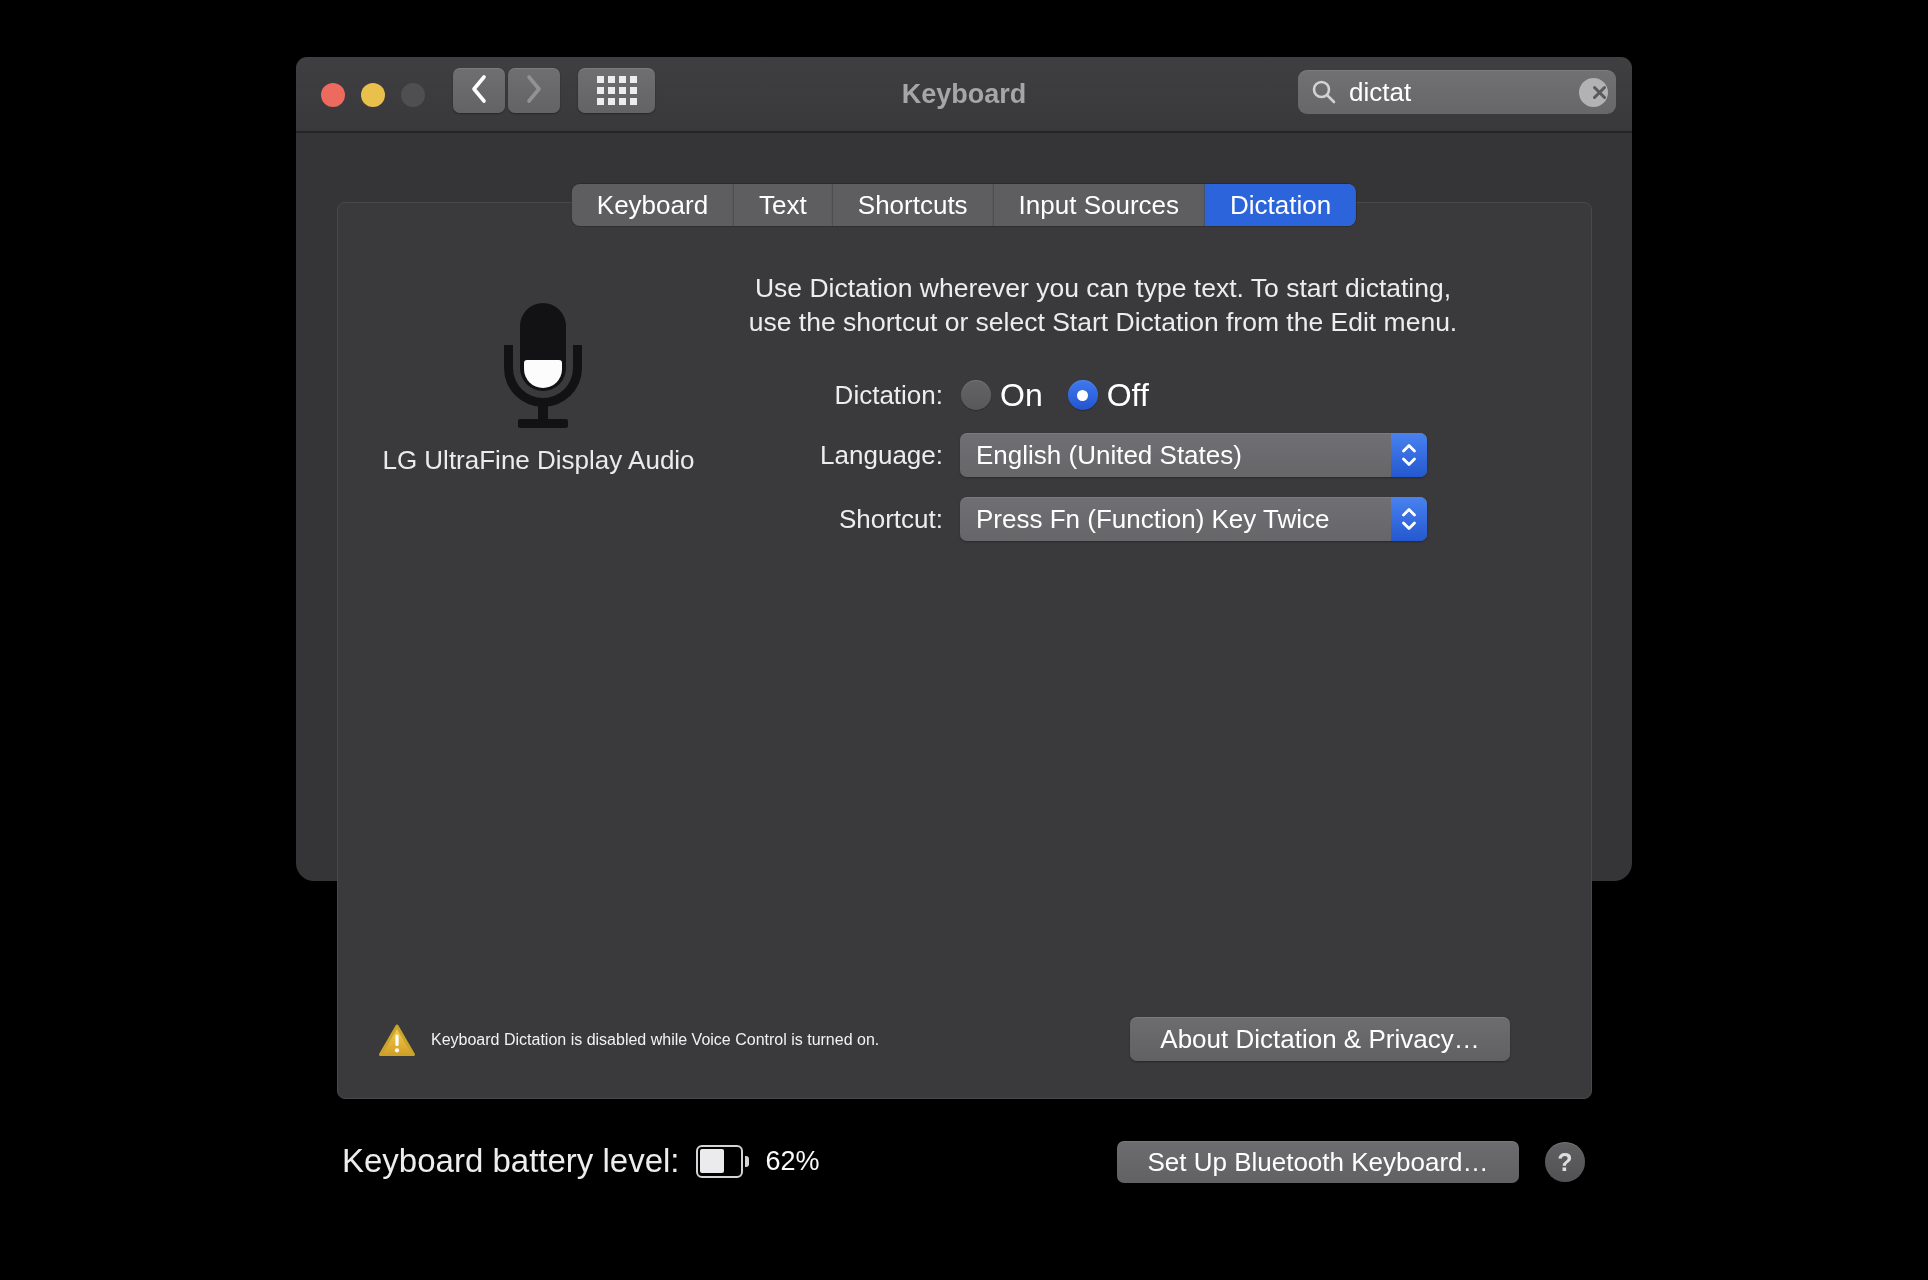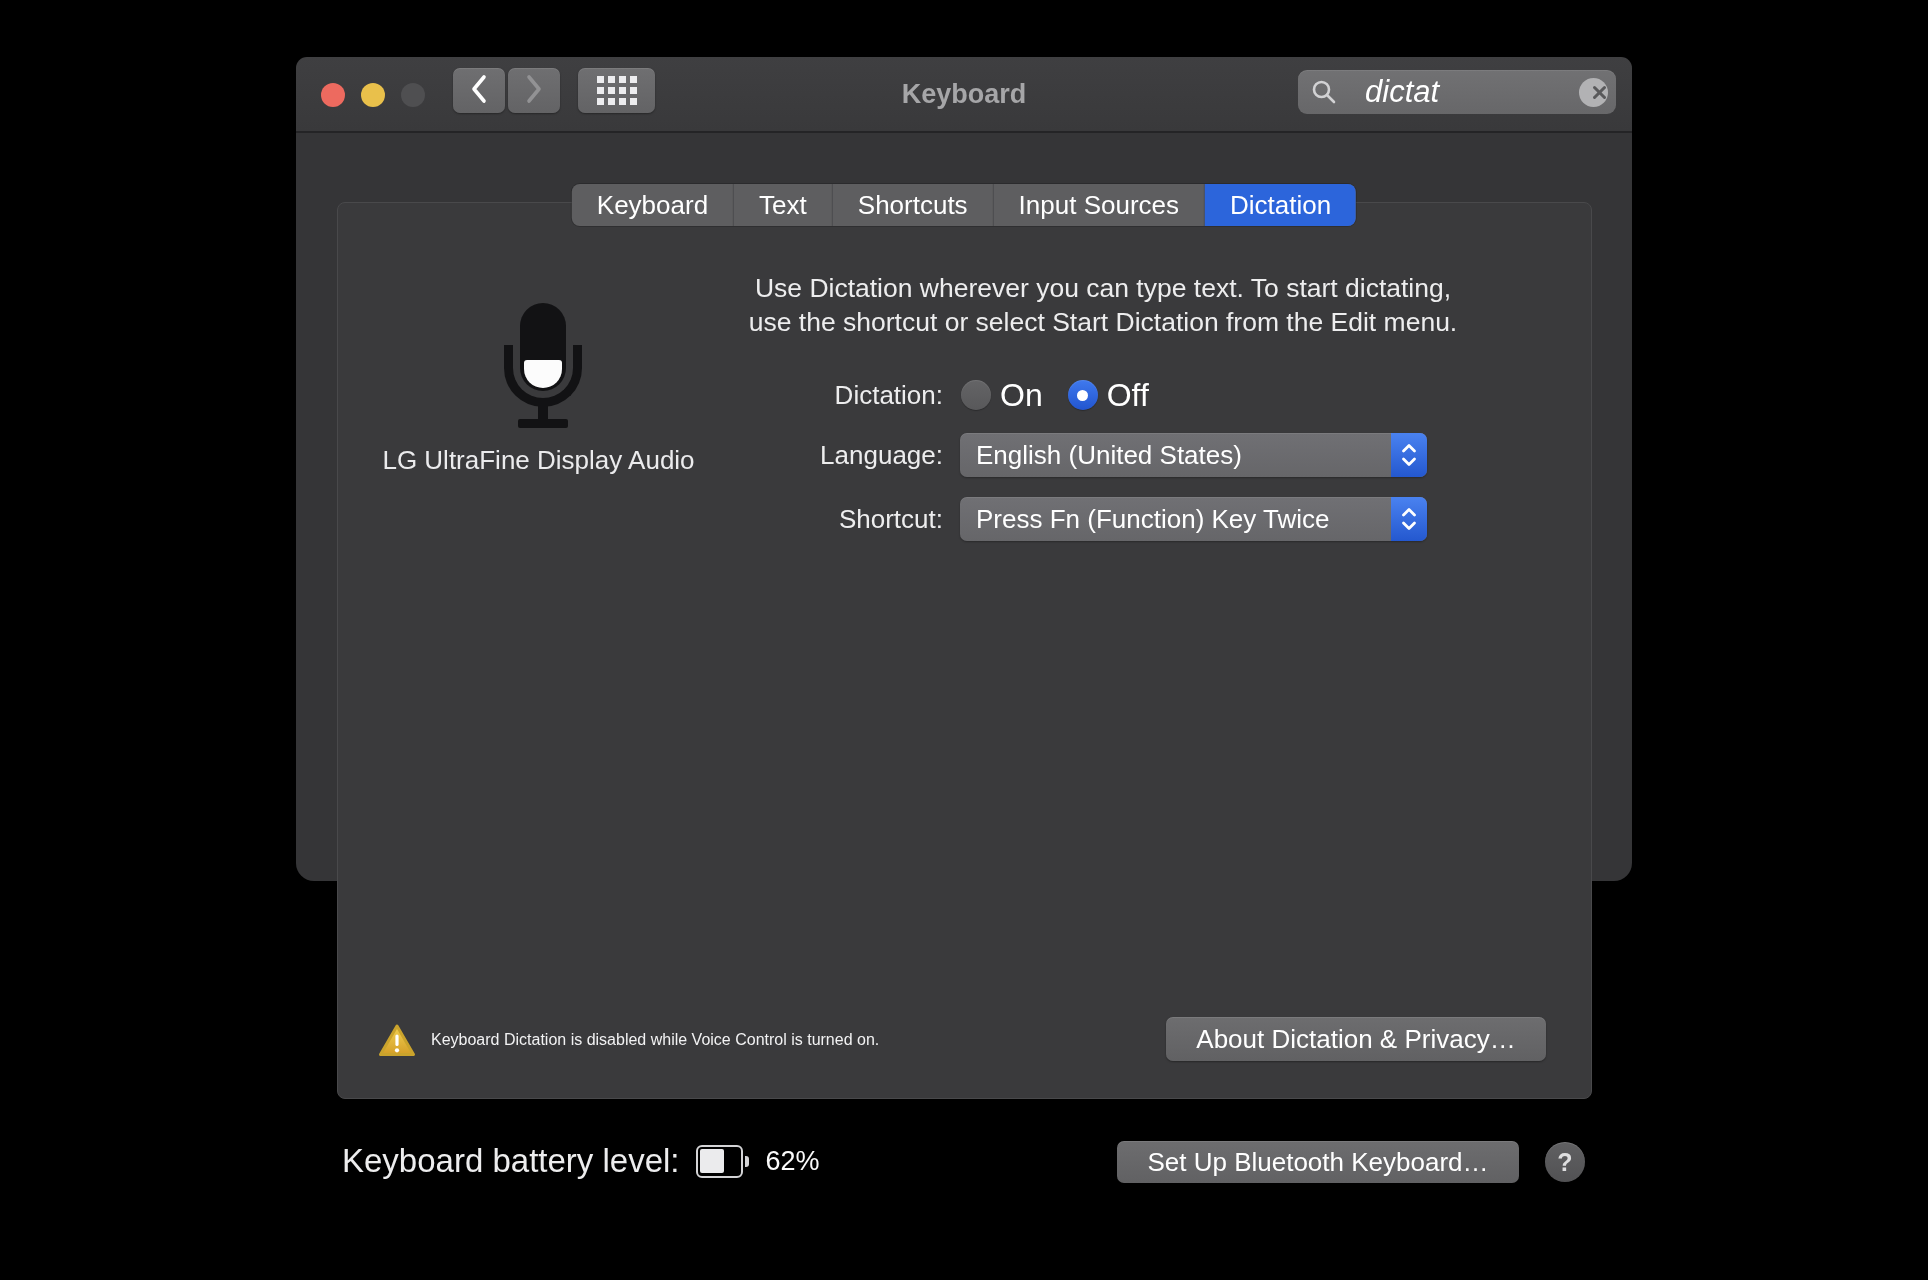--- a/index.html
+++ b/index.html
@@ -23,7 +23,7 @@
   .win-title{position:absolute;left:0;right:0;top:0;height:74px;line-height:74px;text-align:center;font-size:27px;font-weight:600;color:#a6a6a8;}
   .search{position:absolute;left:1002px;top:13px;width:318px;height:44px;border-radius:9px;background:linear-gradient(#717173,#676769);box-shadow:inset 0 1px 0 rgba(255,255,255,.08);display:flex;align-items:center;}
   .search svg{margin-left:12px;flex:none;}
-  .search input{flex:1;min-width:0;margin-left:25px;border:none;outline:none;background:transparent;color:#ffffff;font-size:31px;font-weight:500;font-family:"Liberation Sans",sans-serif;font-style:italic;}
+  .search input{flex:1;min-width:0;margin-left:9px;border:none;outline:none;background:transparent;color:#ffffff;font-size:26px;font-weight:500;font-family:"Liberation Sans",sans-serif;}
   .clearbtn{flex:none;width:29px;height:29px;margin-right:8px;border-radius:50%;background:#b2b2b4;display:flex;align-items:center;justify-content:center;}
 
   

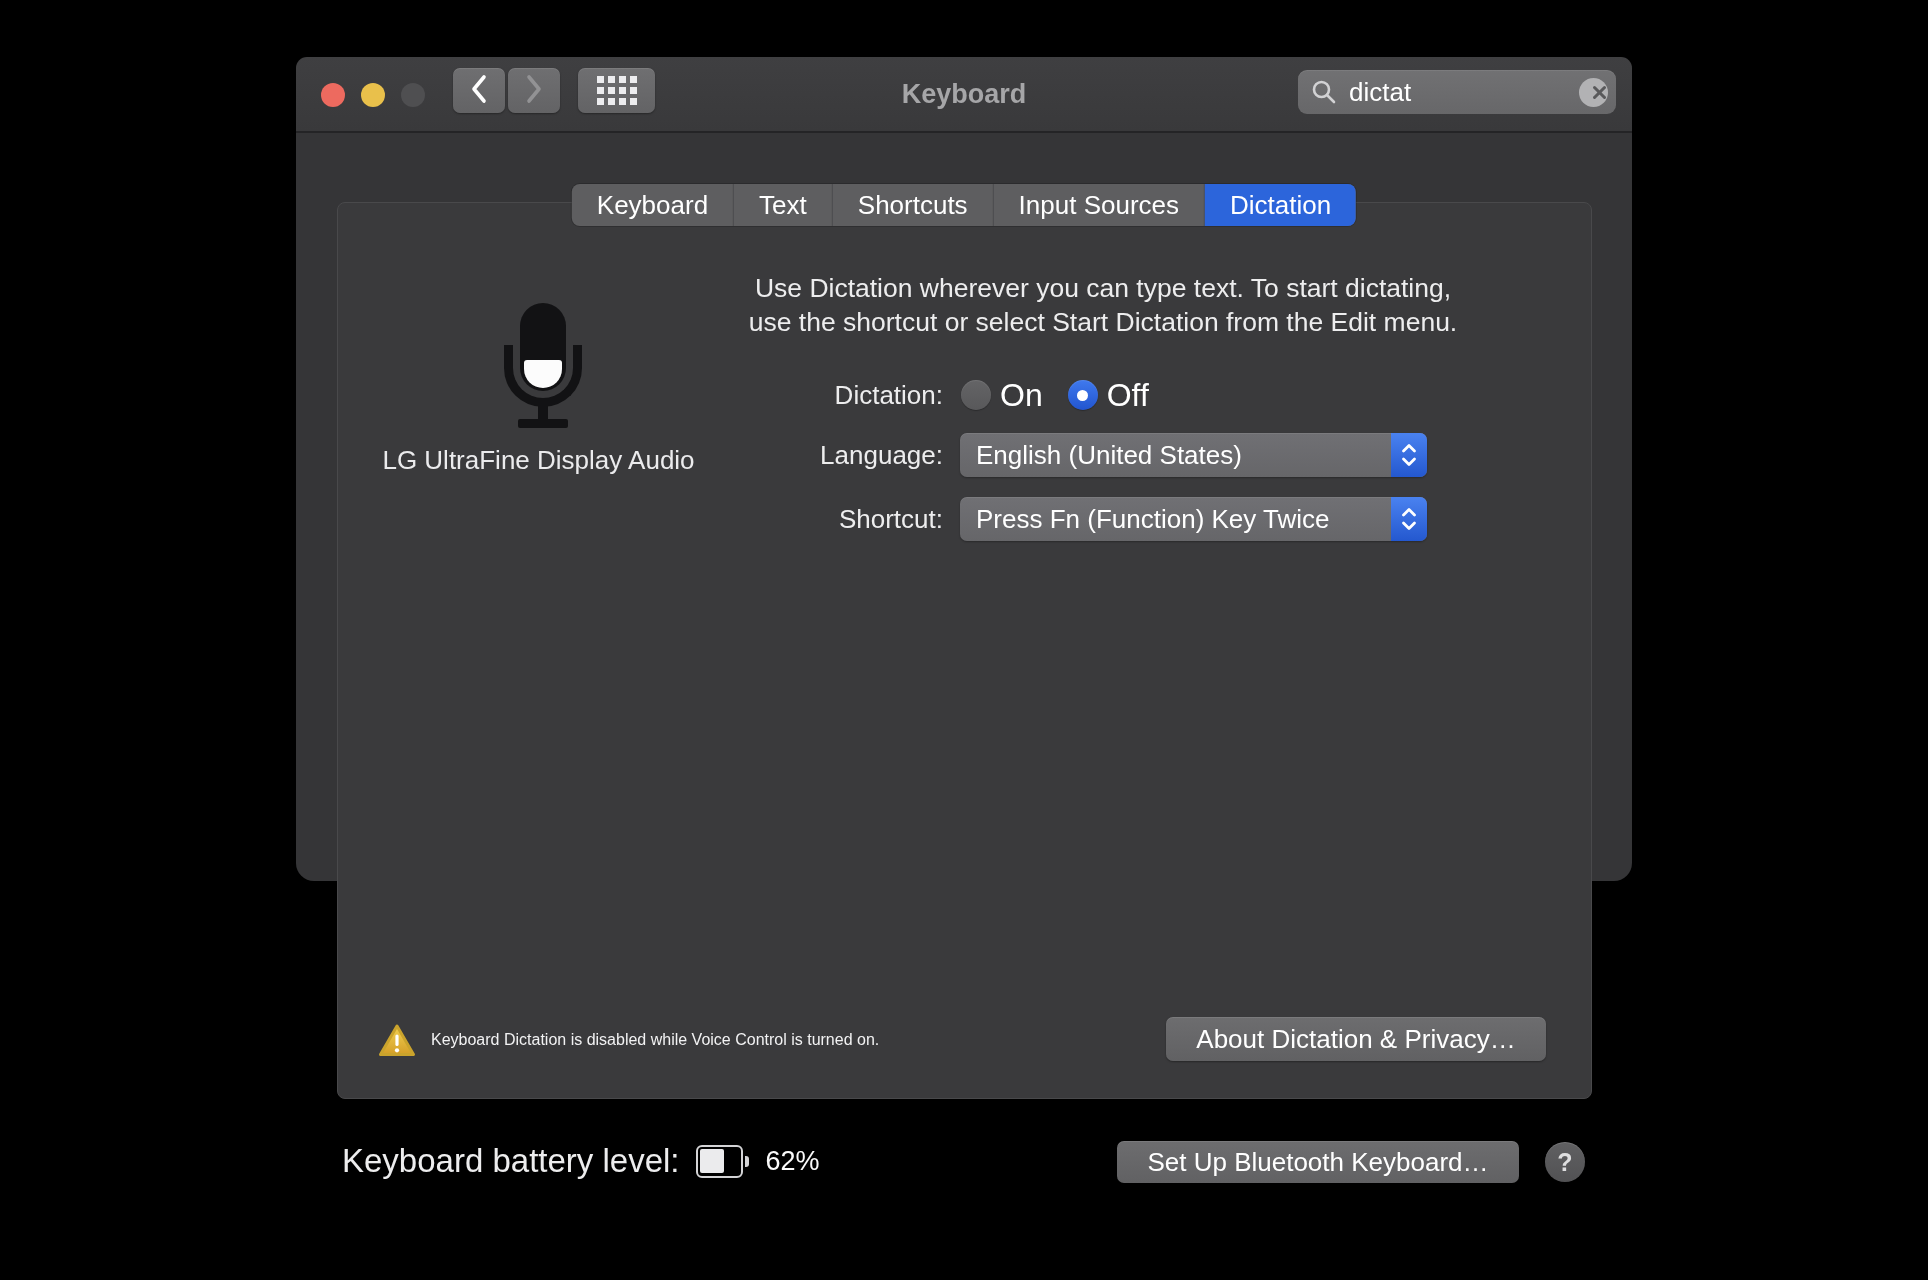--- a/index.html
+++ b/index.html
@@ -62,7 +62,7 @@
   .warning-row{position:absolute;left:40px;top:814px;height:46px;display:flex;align-items:center;}
   .warning-text{margin-left:15px;font-size:16px;font-weight:500;color:#f2f2f3;white-space:nowrap;}
   .btn{background:linear-gradient(#6d6d6f,#616163);box-shadow:inset 0 1px 0 rgba(255,255,255,.09),0 1px 2px rgba(0,0,0,.35);border-radius:7px;color:#fff;font-size:26px;font-weight:500;display:flex;align-items:center;justify-content:center;white-space:nowrap;}
-  .about-btn{position:absolute;left:828px;top:814px;width:380px;height:44px;}
+  .about-btn{position:absolute;left:792px;top:814px;width:380px;height:44px;}
 
   
   .battery-row{position:absolute;left:46px;top:1082px;height:44px;display:flex;align-items:center;}

